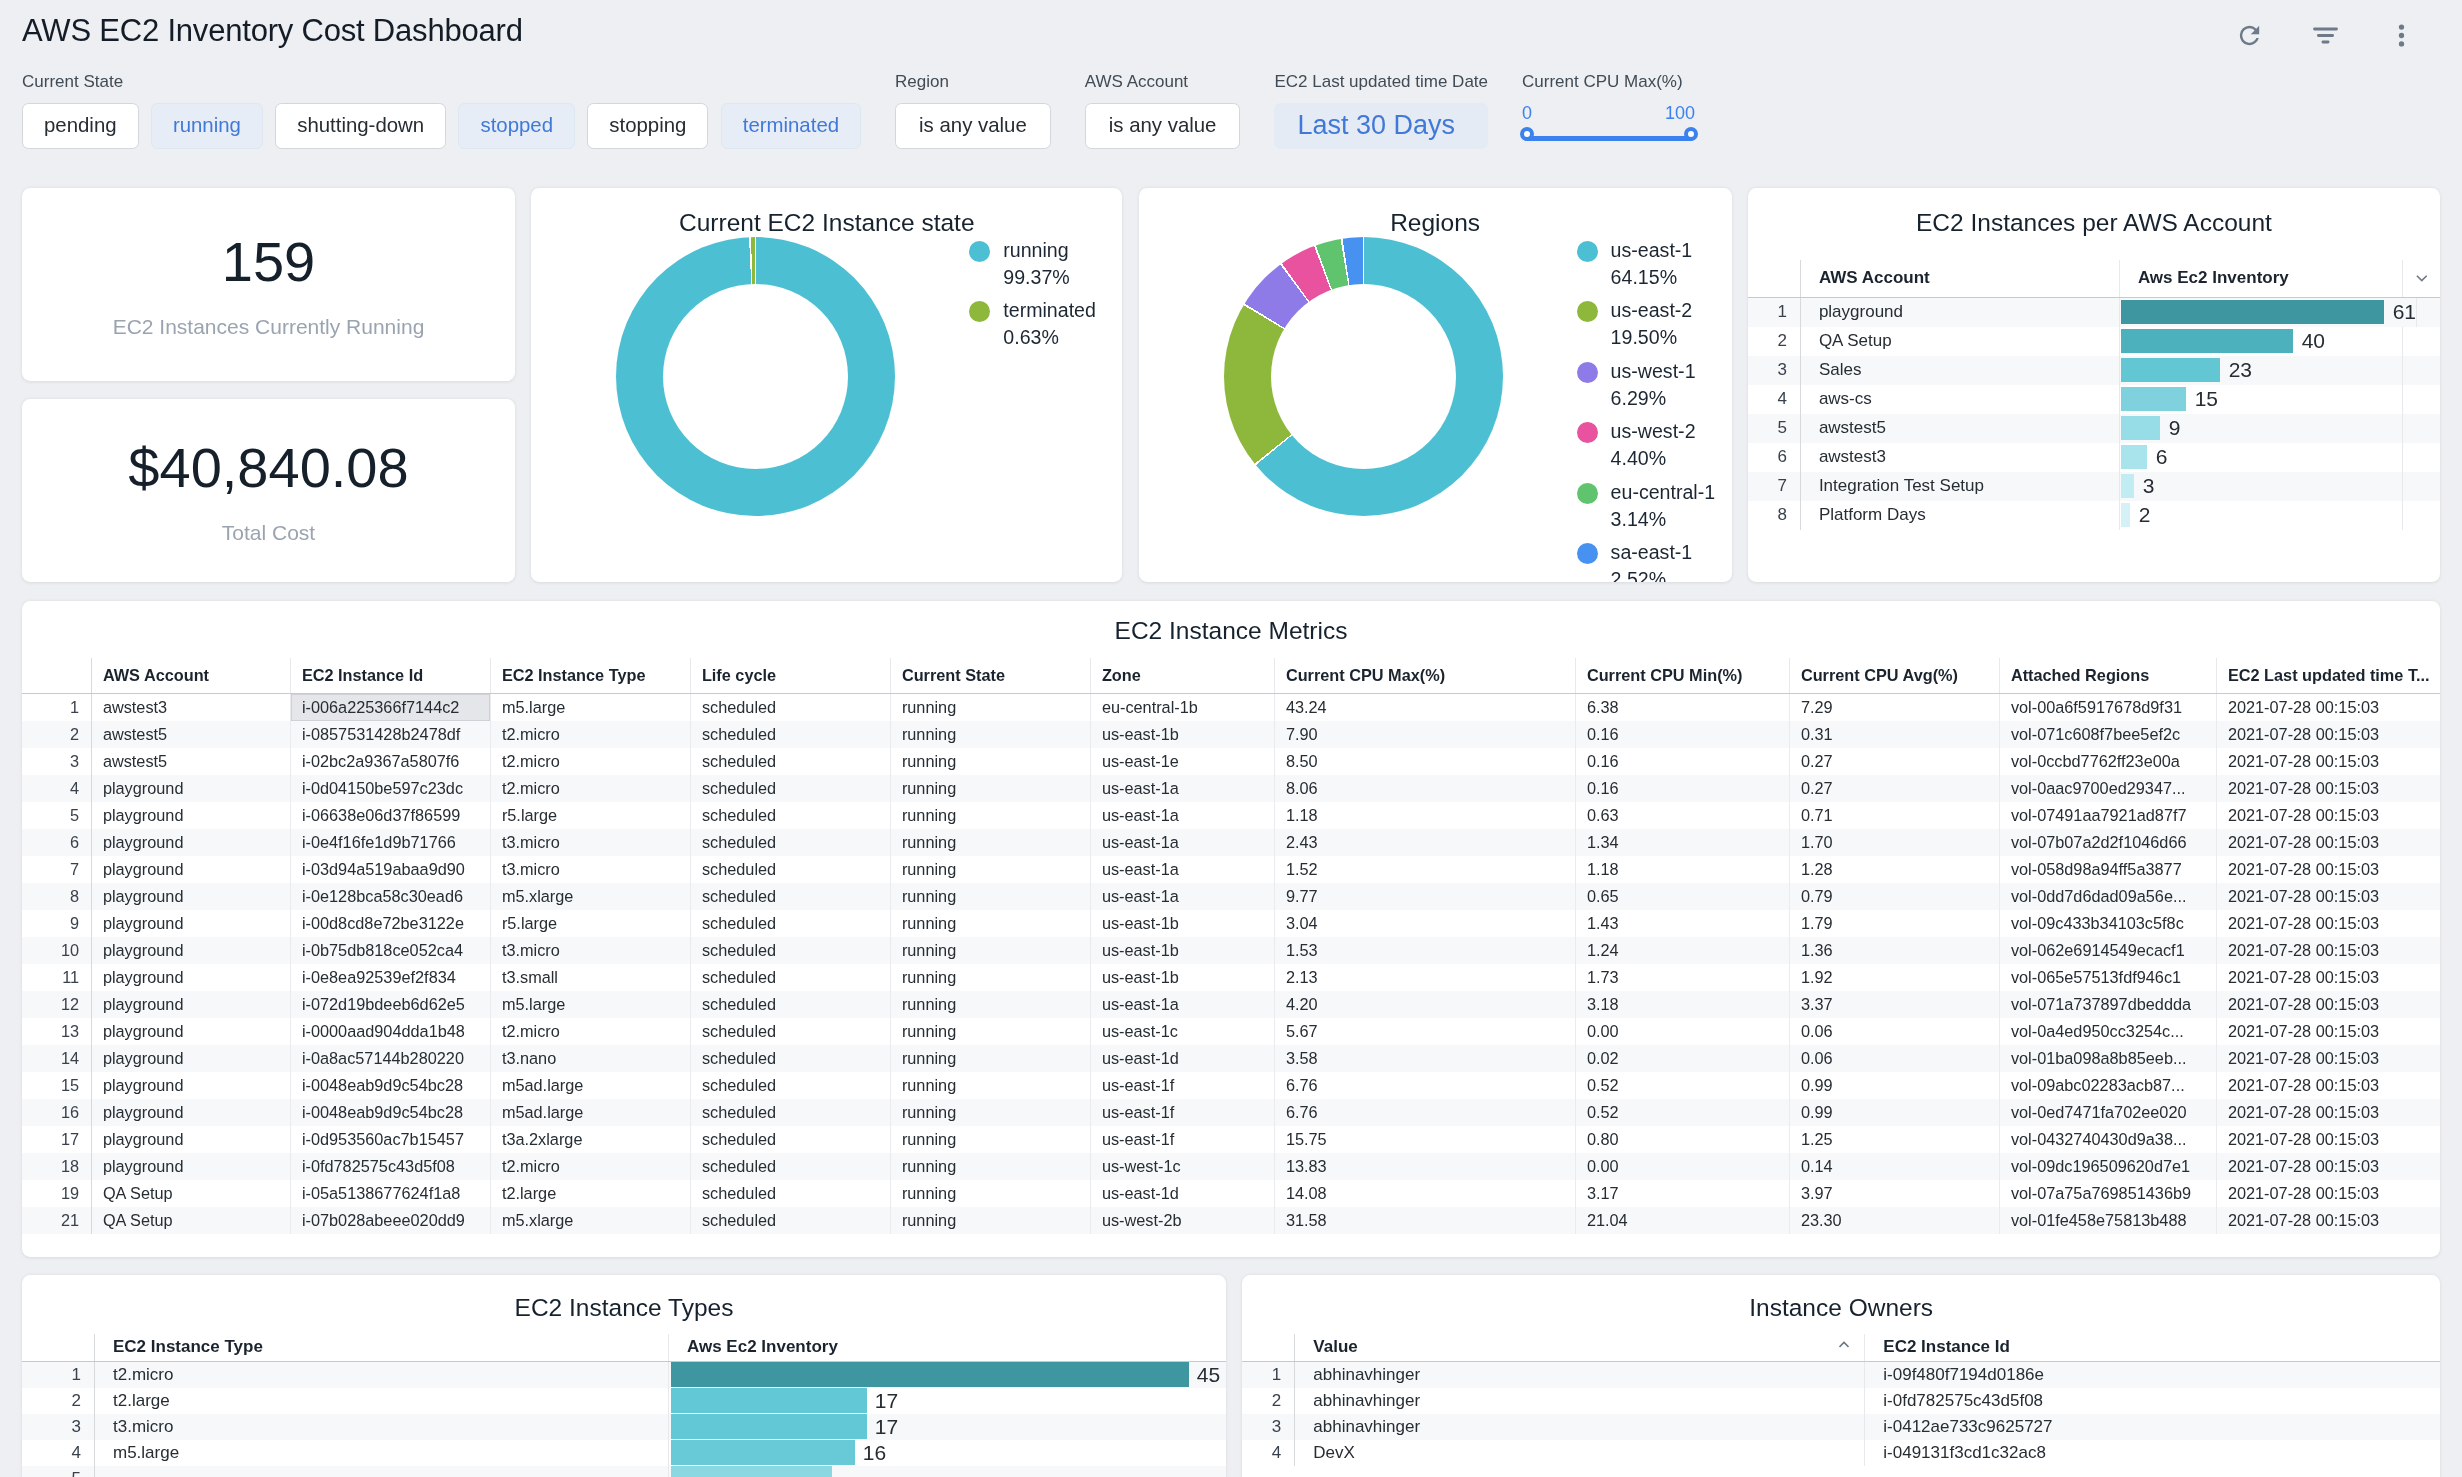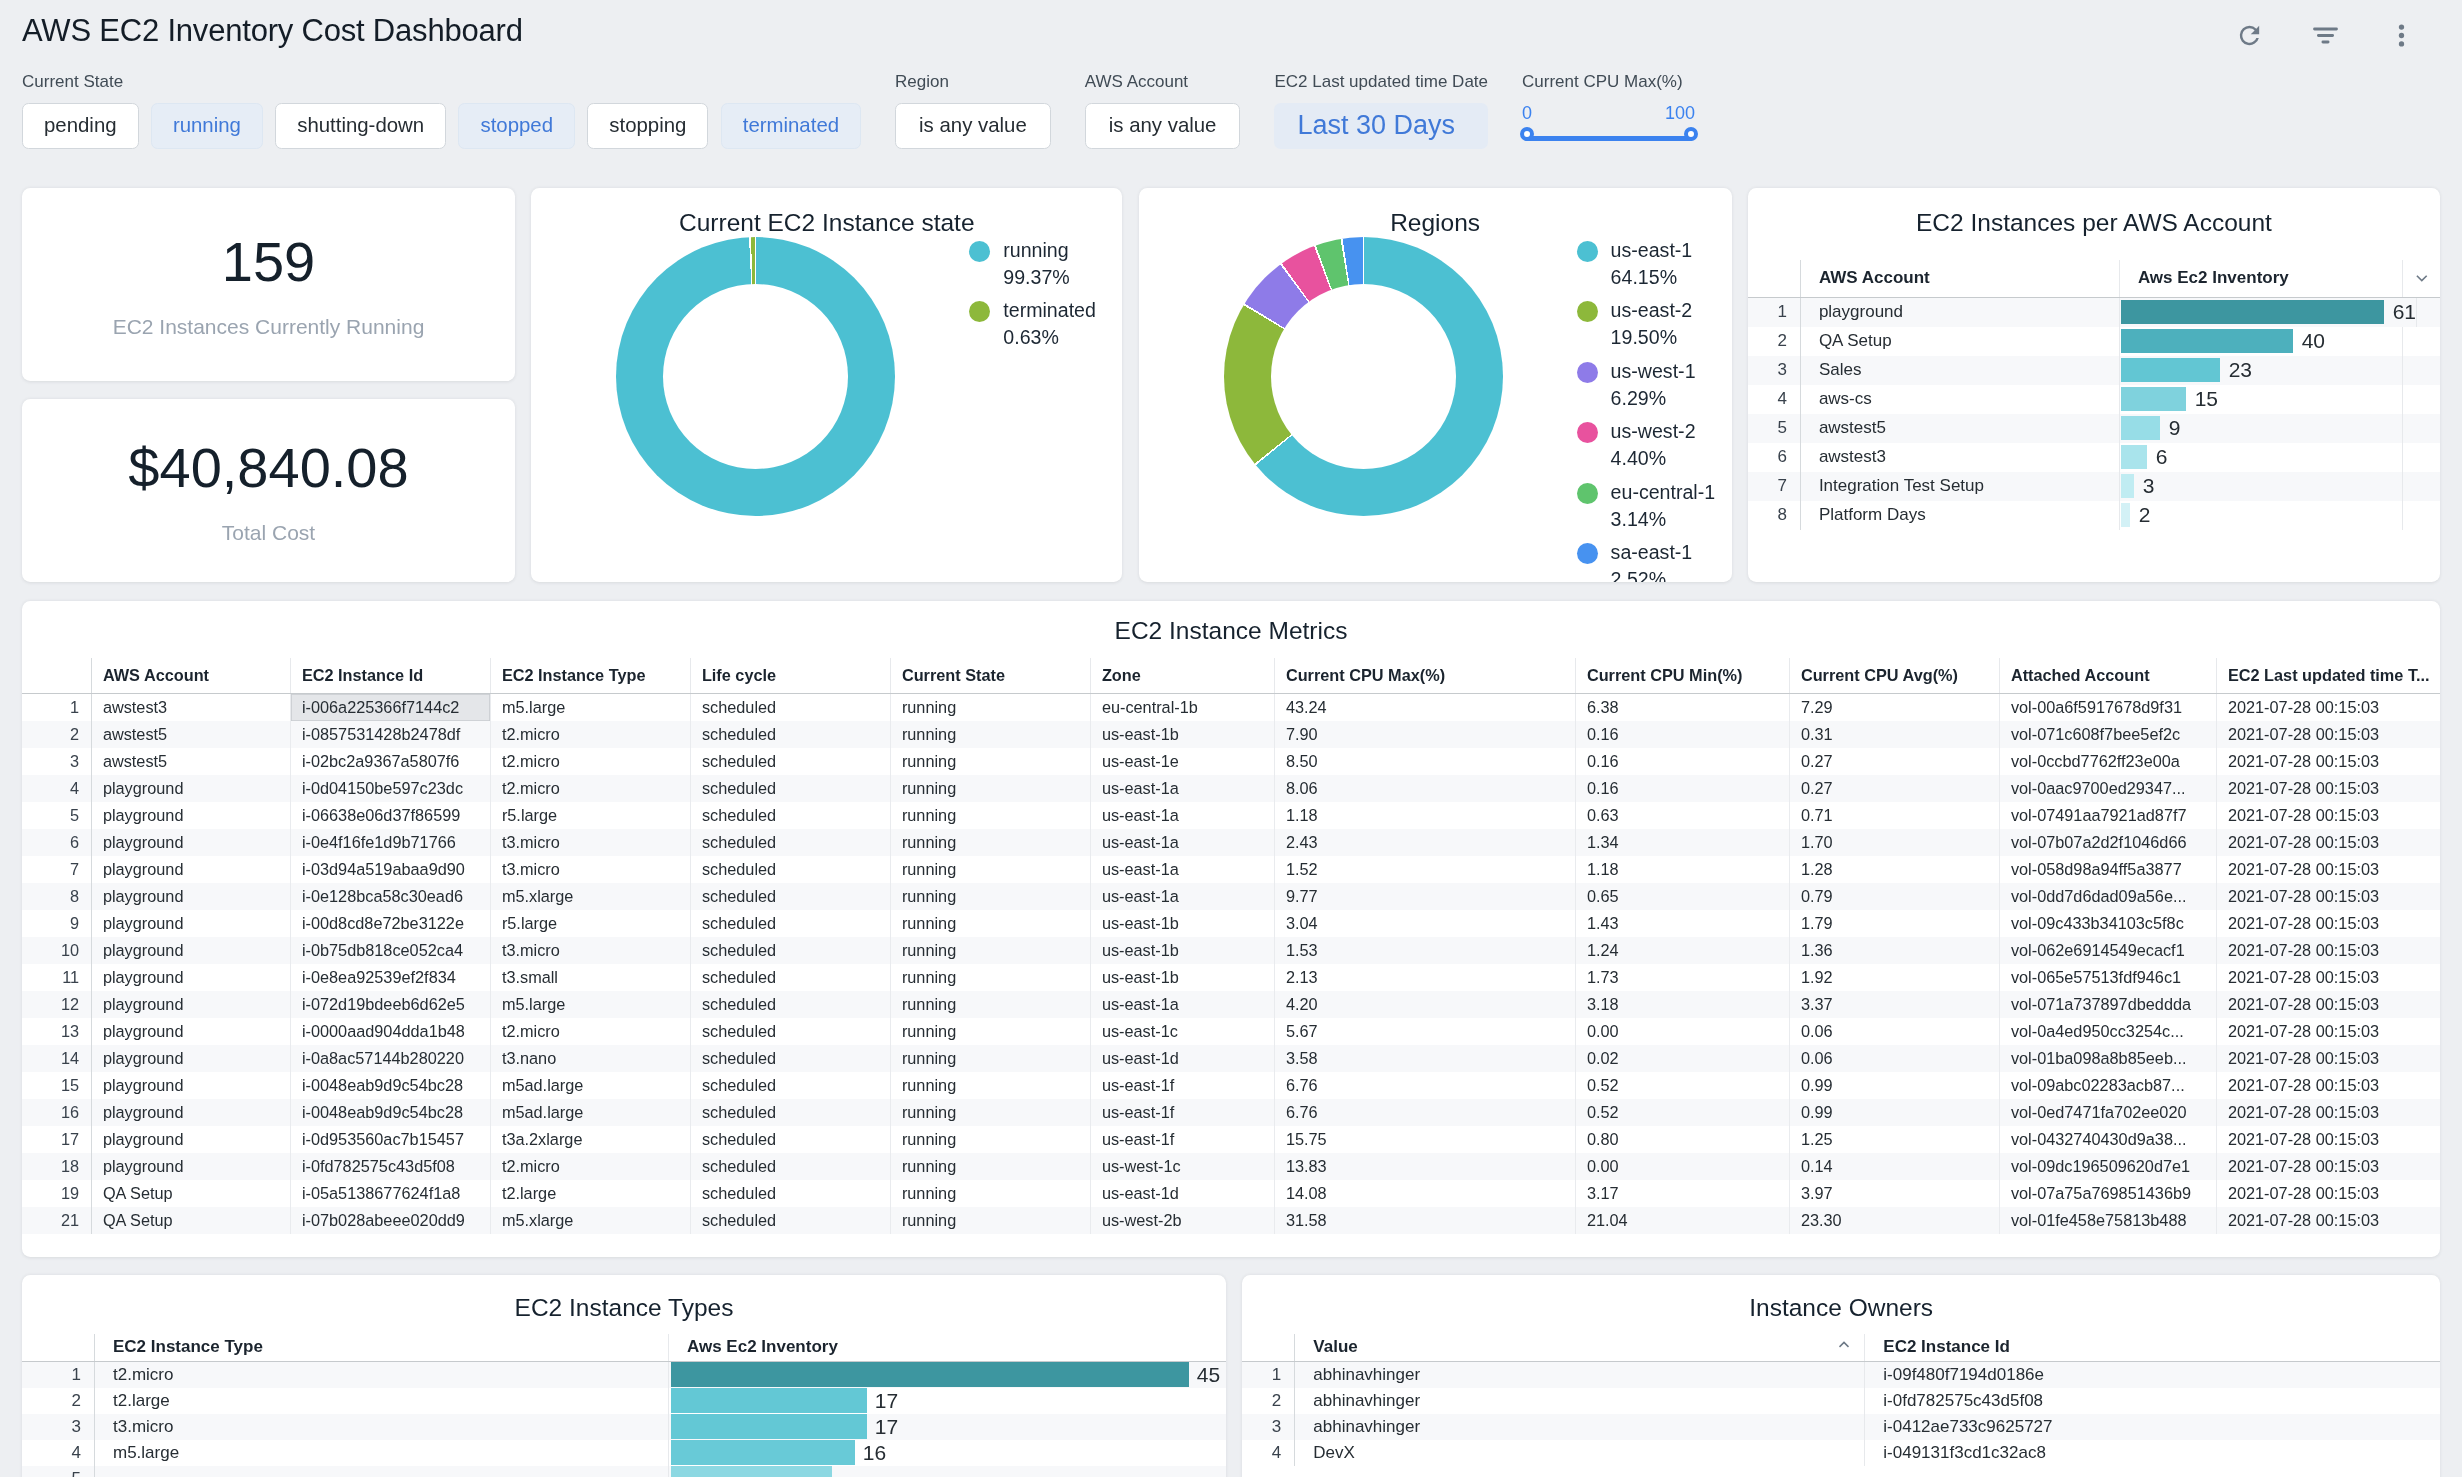--- a/index.html
+++ b/index.html
@@ -368,7 +368,7 @@
           <th>Current CPU Max(%)</th>
           <th>Current CPU Min(%)</th>
           <th>Current CPU Avg(%)</th>
-          <th>Attached Account</th>
+          <th>Attached Regions</th>
           <th>EC2 Last updated time T...</th>
         </tr>
       </thead>

